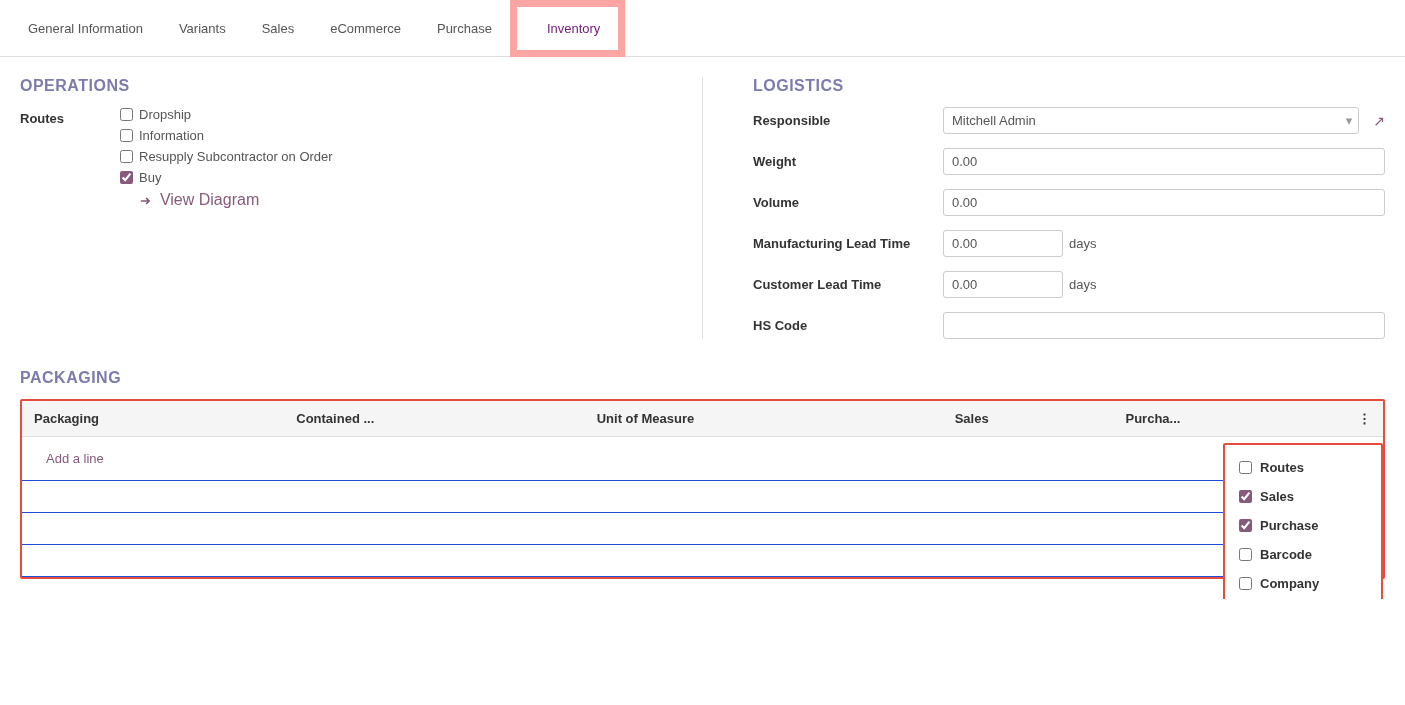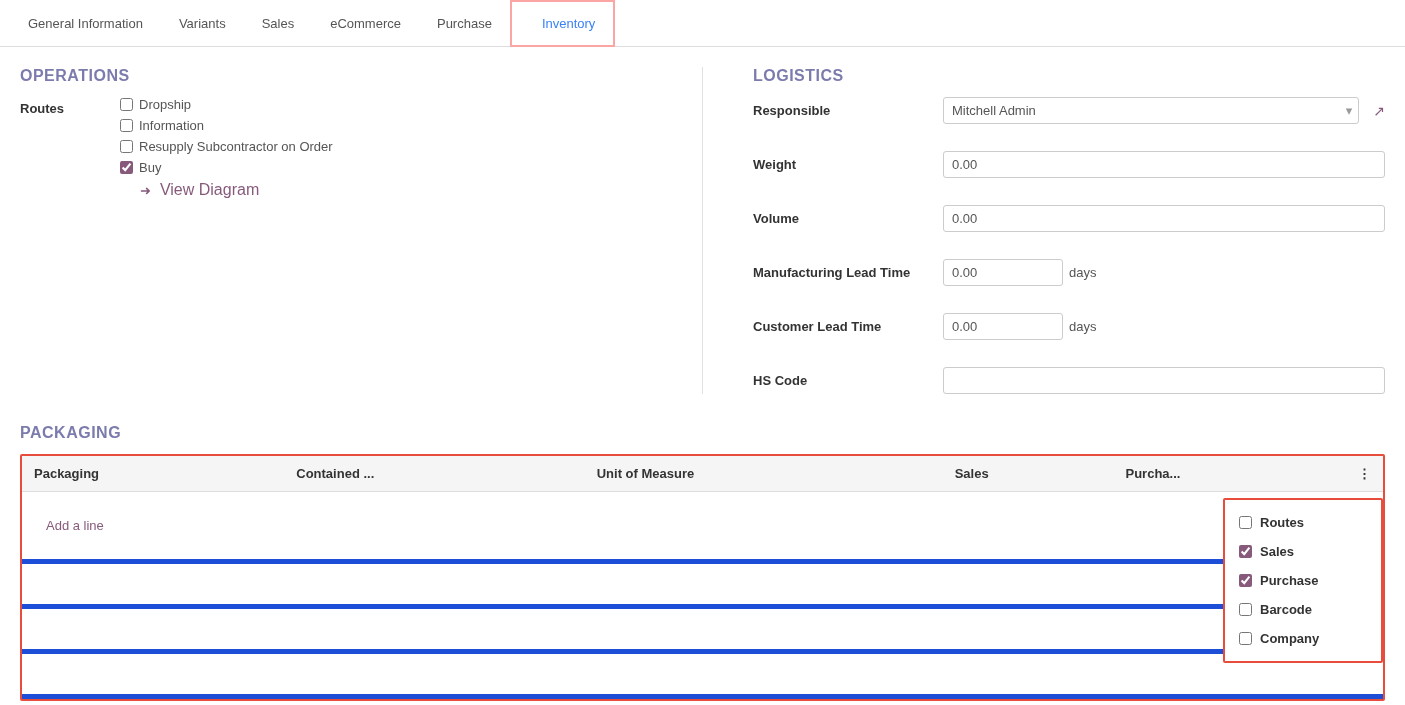--- a/index.html
+++ b/index.html
@@ -20,8 +20,8 @@
       white-space: nowrap;
     }
     .tab-item.active {
-      color: #3b82f6;
-      border: 2px solid #fca5a5;
+      color: #701a75;
+      border: 7px solid #fca5a5;
       margin-bottom: -1px;
       padding-left: 30px;
     }

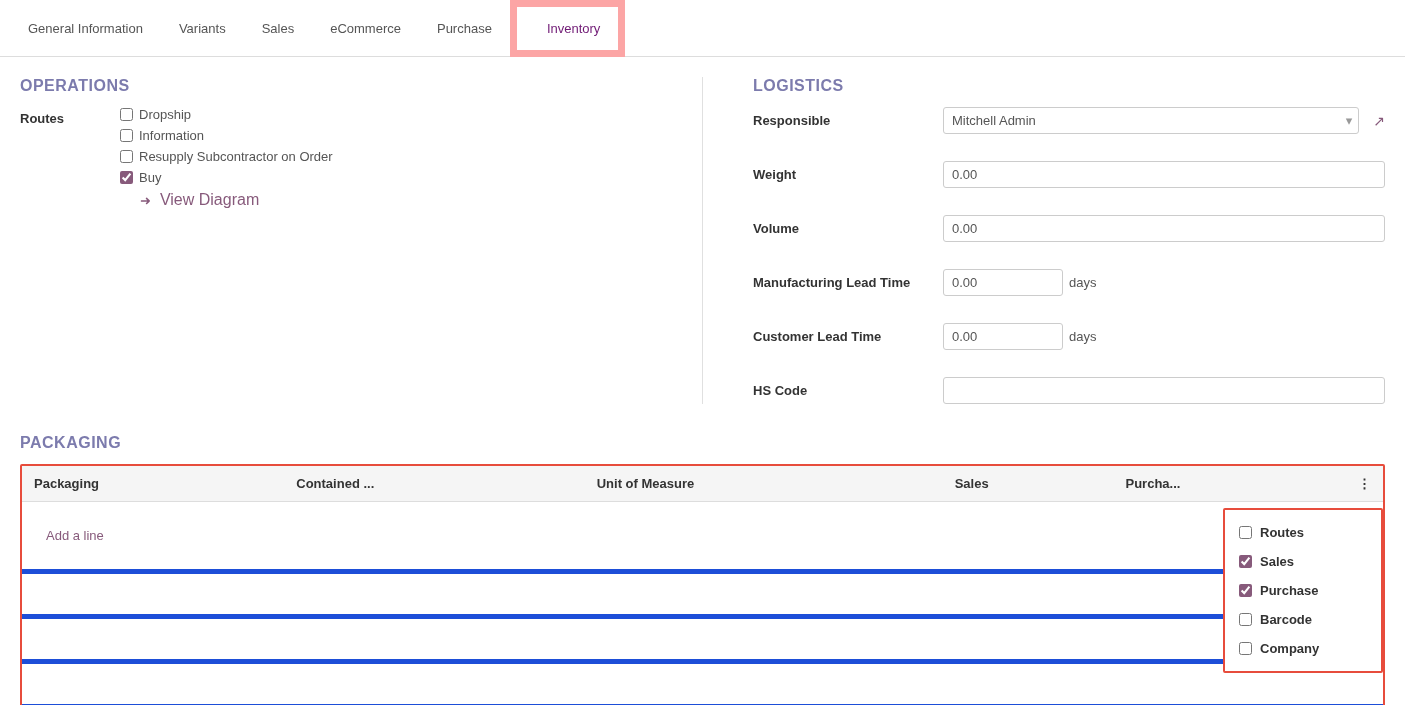--- a/index.html
+++ b/index.html
@@ -80,7 +80,7 @@
     .route-item a { color: #875a7b; text-decoration: none; font-size: 16px; }
 
     
-    .form-rows { display: flex; flex-direction: column; gap: 27px; }
+    .form-rows { display: flex; flex-direction: column; gap: 14px; }
     .form-row {
       display: flex;
       align-items: center;

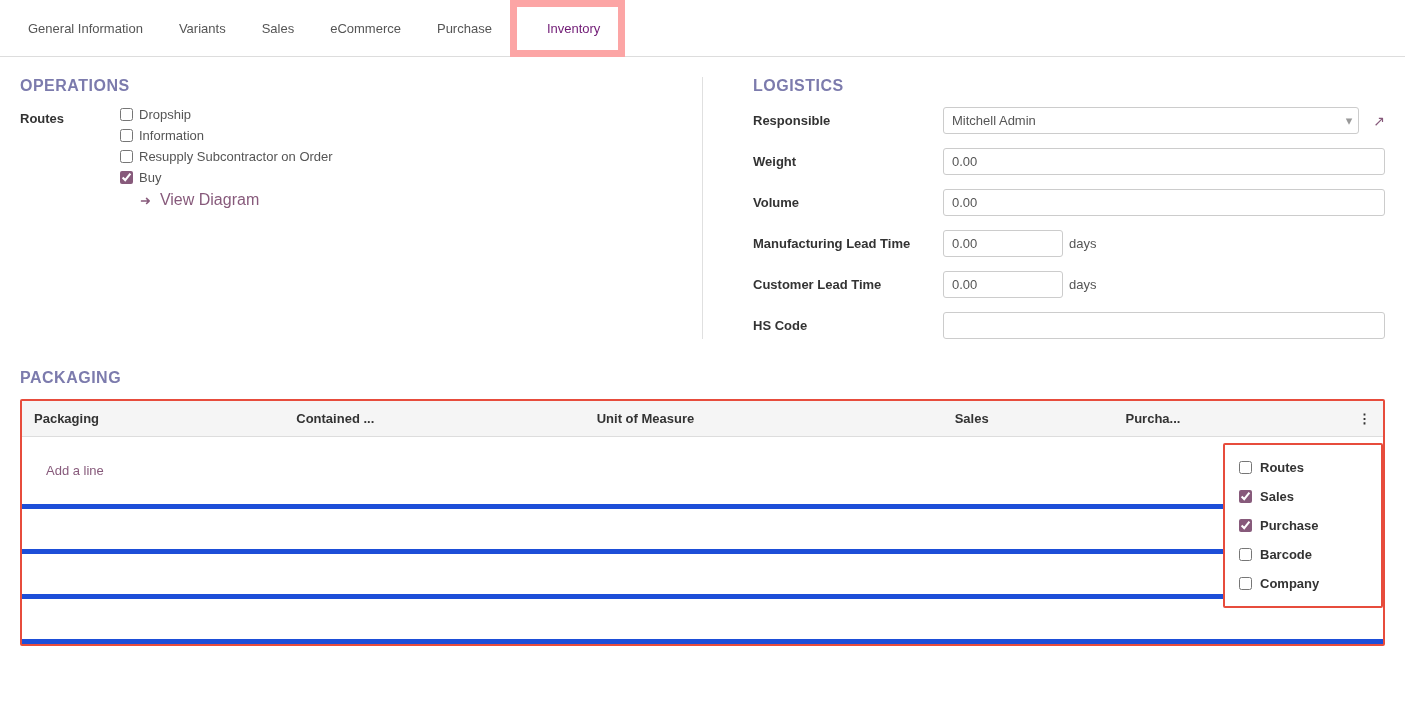--- a/index.html
+++ b/index.html
@@ -169,10 +169,10 @@
       border-bottom: 1px solid #ddd;
     }
     .packaging-table tbody tr td {
-      padding: 20px 12px;
+      padding: 8px 12px;
       font-size: 13px;
       color: #875a7b;
-      border-bottom: 5px solid #1d4ed8;
+      border-bottom: 1px solid #1d4ed8;
       margin-top: 15px;
     }
     .th-menu {

